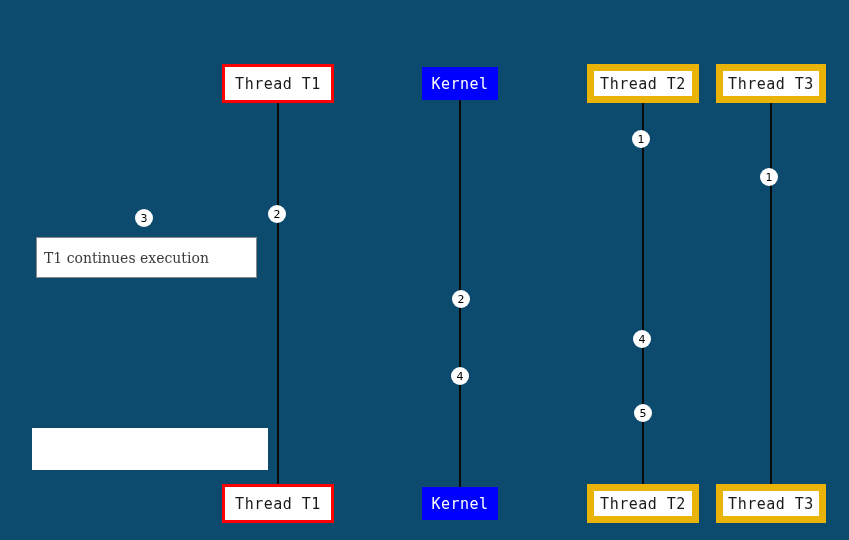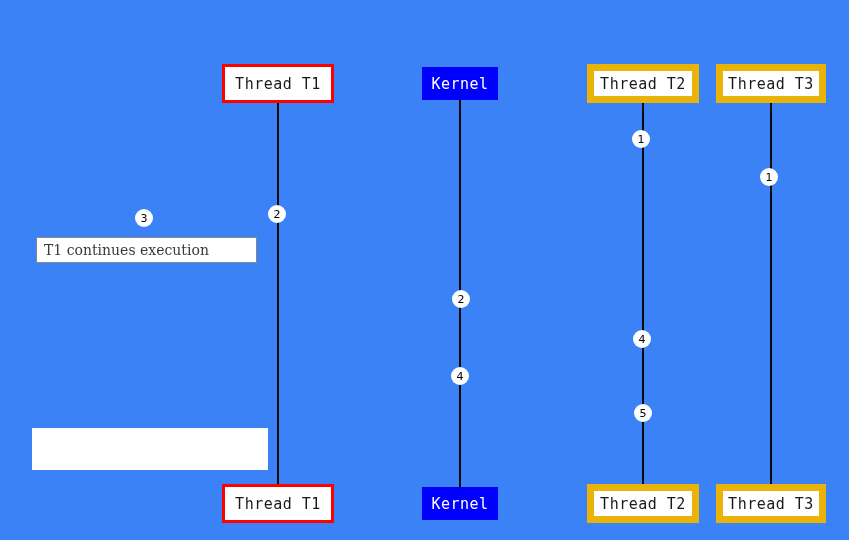--- a/index.html
+++ b/index.html
@@ -11,7 +11,7 @@
     position: relative;
     width: 849px;
     height: 540px;
-    background: #3b82f6;
+    background: #0c4a6e;
     overflow: hidden;
     font-family: "DejaVu Sans Mono", "Liberation Mono", monospace;
   }

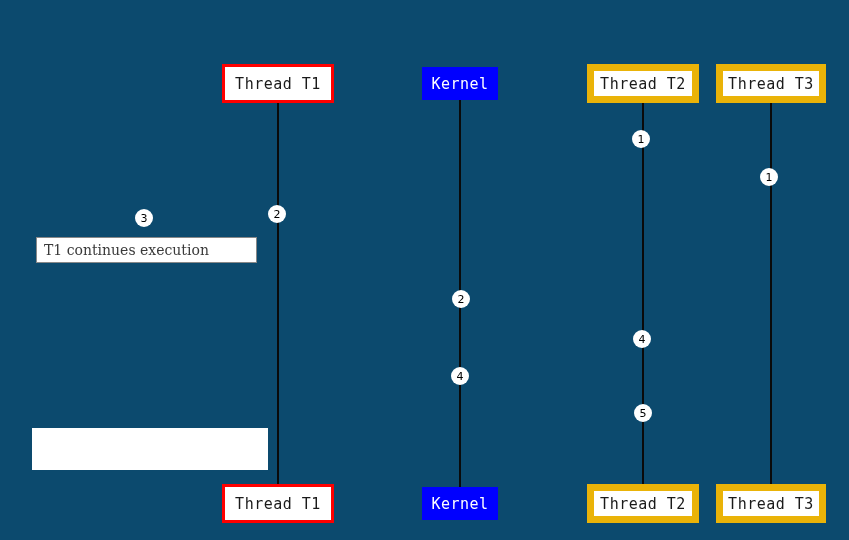--- a/index.html
+++ b/index.html
@@ -127,7 +127,7 @@
       </div>
     </div>
   <div id="notes-layer">
-      <div class="note-box" style="left: 36px; top: 237px; width: 221px; height: 26px;">
+      <div class="note-box" style="left: 36px; top: 237px; width: 221px; height: 41px;">
         <span>T1 continues execution</span>
       </div>
     </div>

